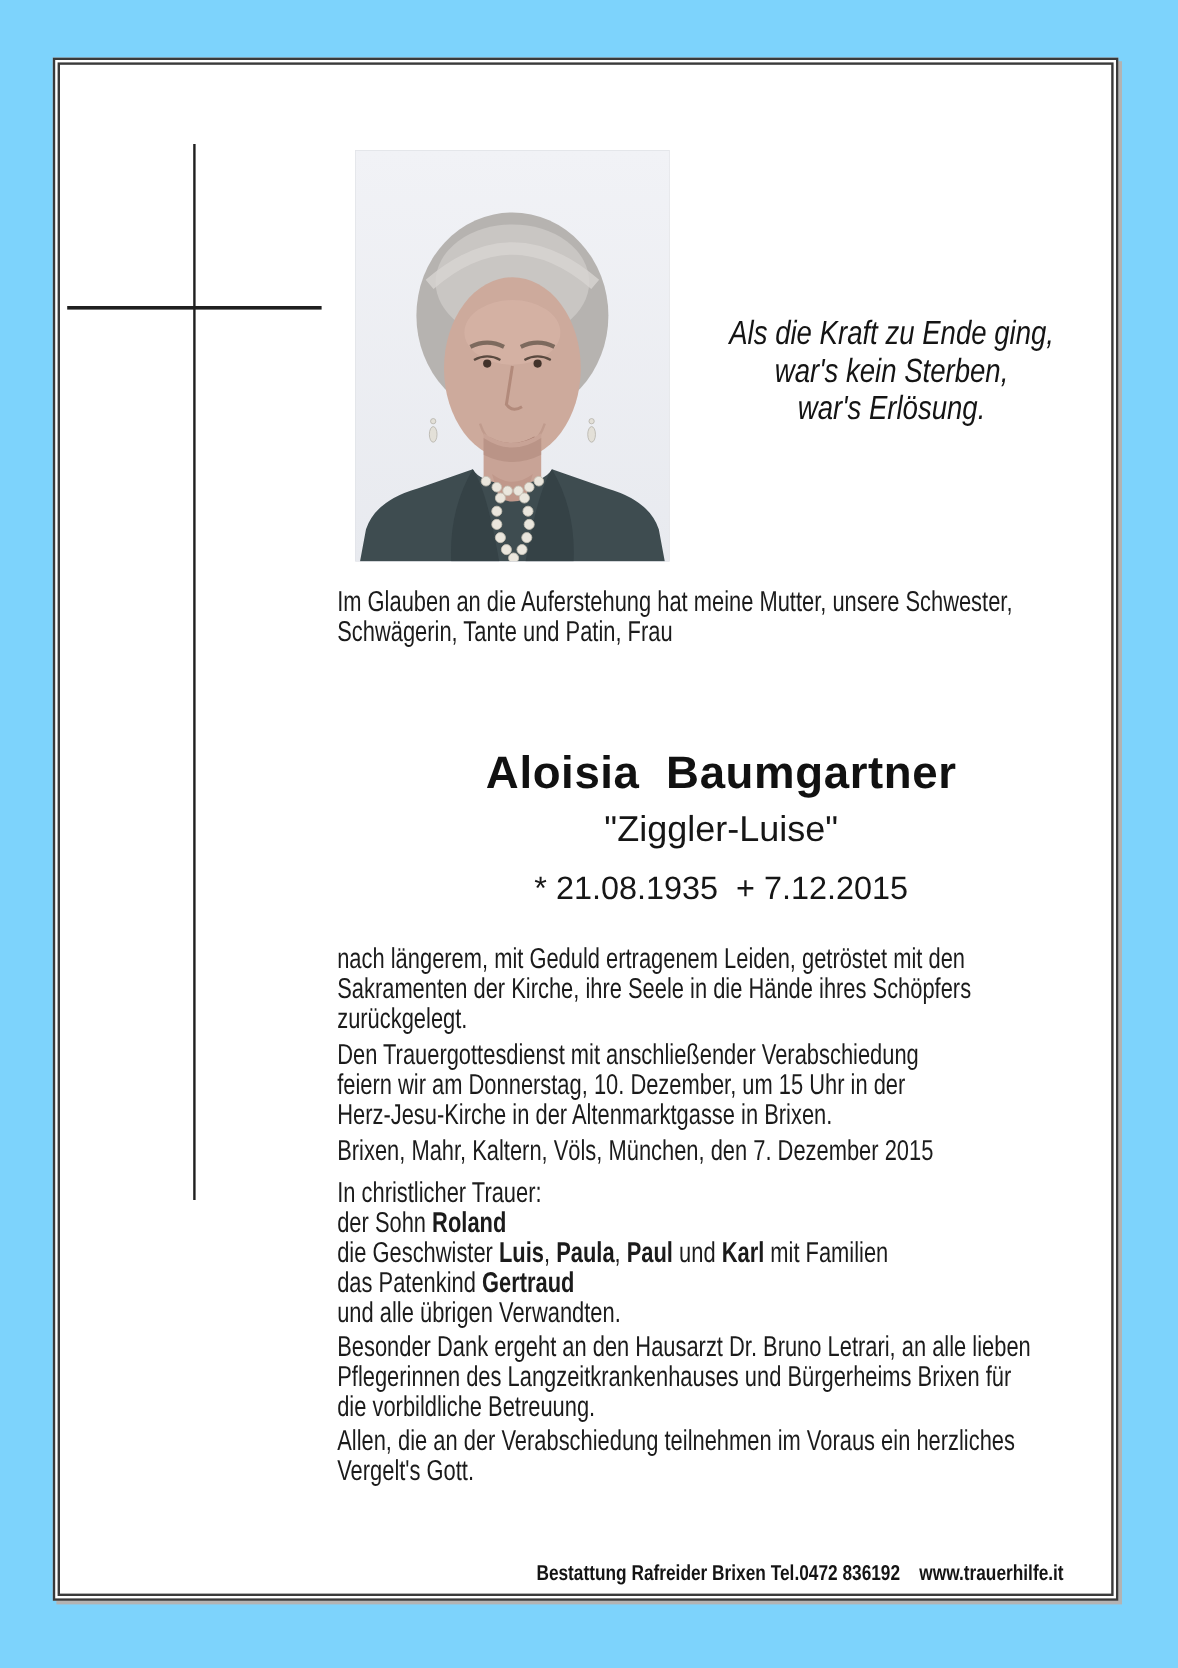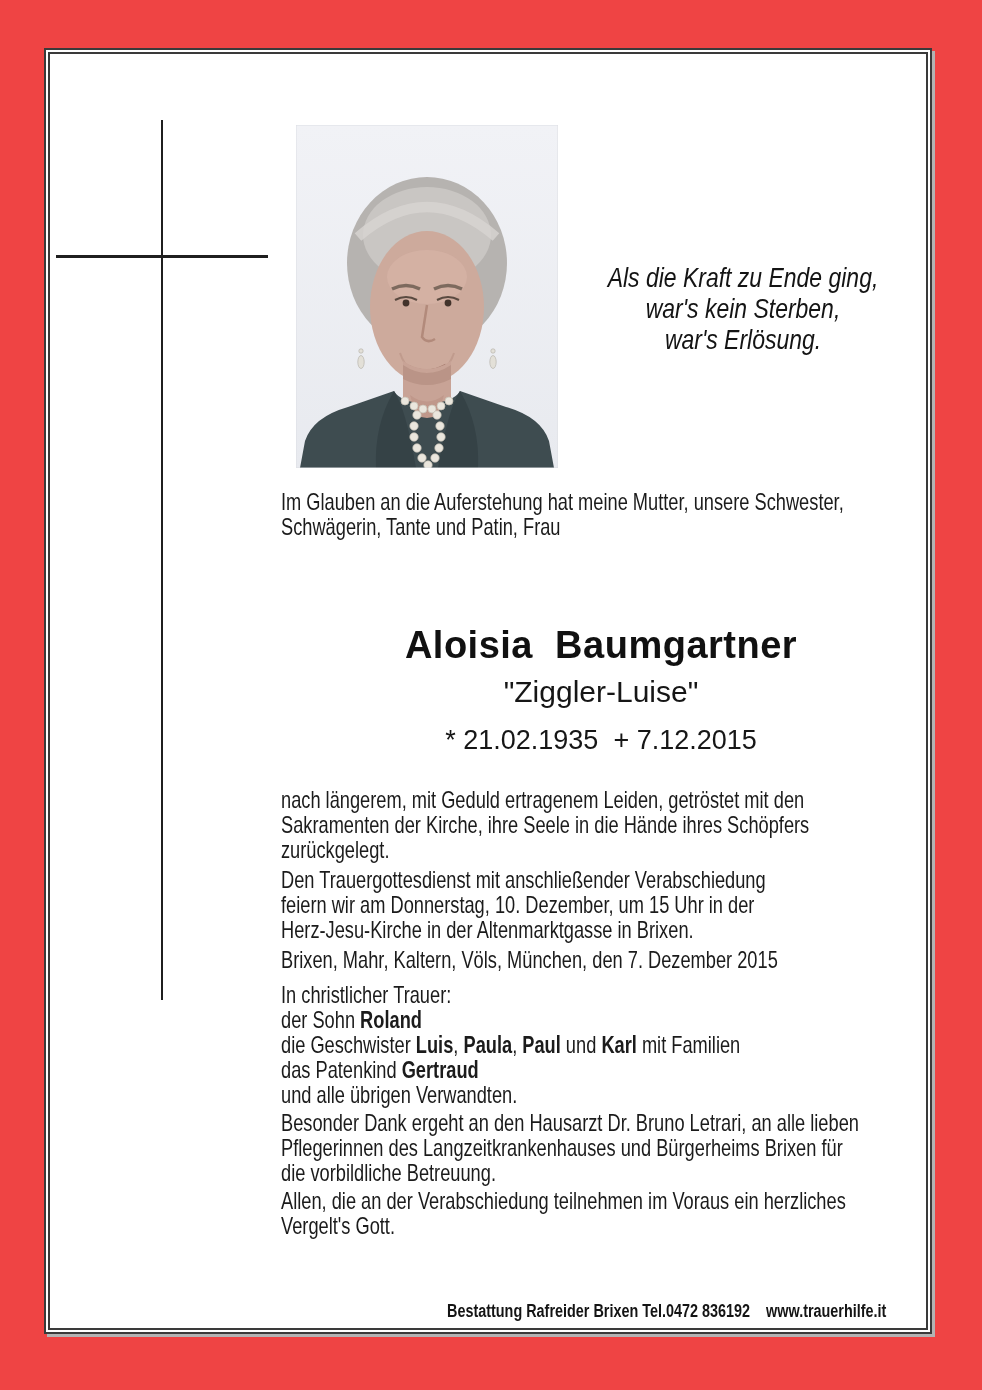--- a/index.html
+++ b/index.html
@@ -6,7 +6,7 @@
   .page{
     position:relative;
     width:982px;height:1390px;
-    background:#ef4444;
+    background:#7dd3fc;
     overflow:hidden;
     font-family:"Liberation Sans", sans-serif;
     color:#1c1c1c;

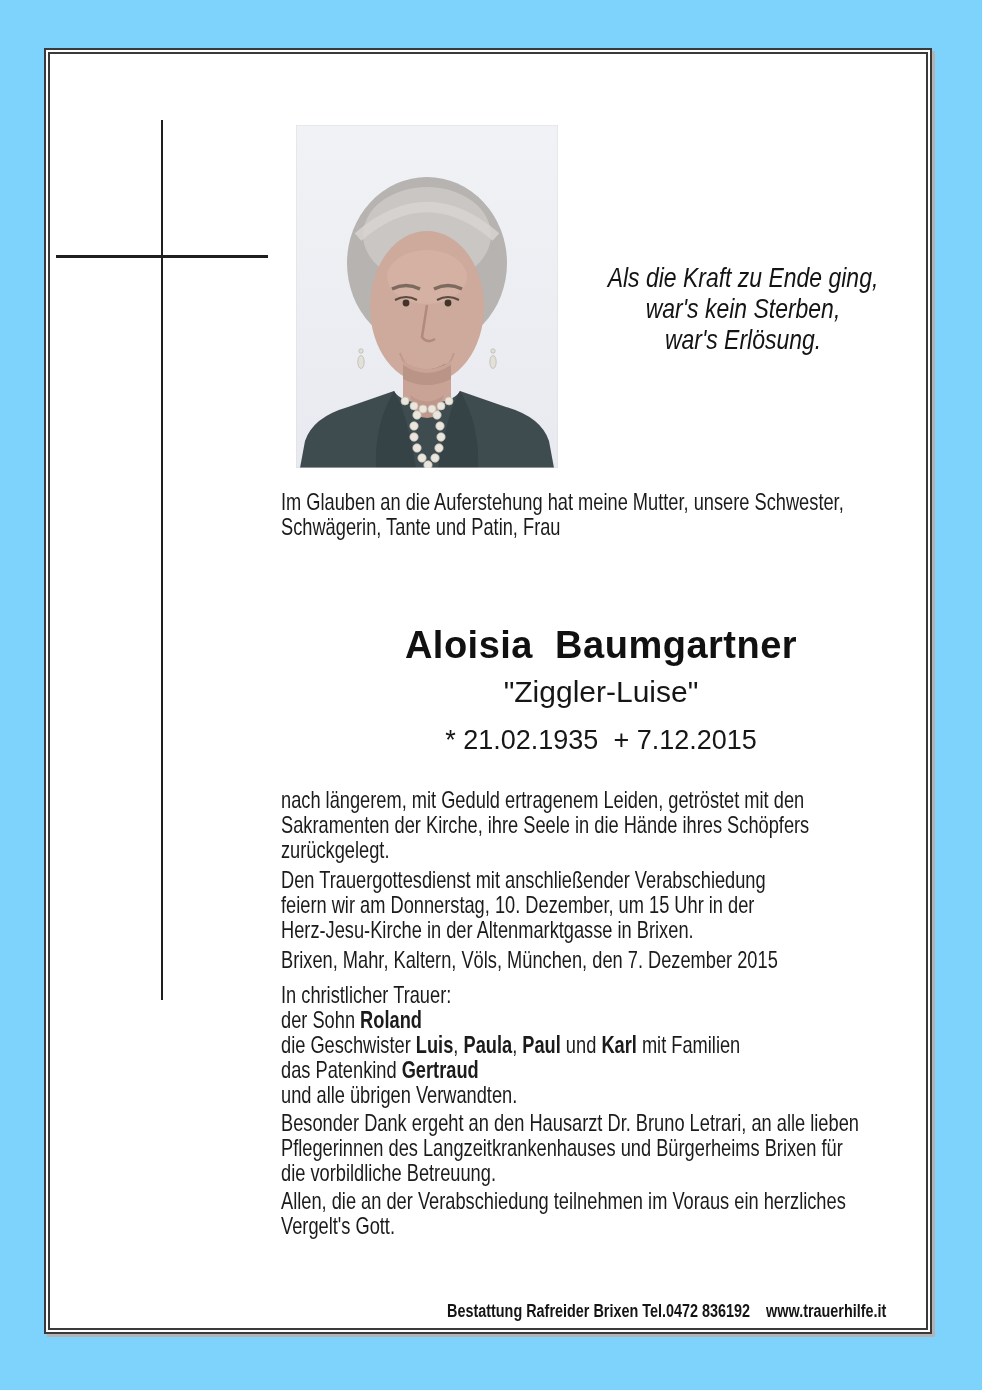--- a/index.html
+++ b/index.html
@@ -182,7 +182,7 @@
   <div class="name-block">
     <div class="deceased-name">Aloisia  Baumgartner</div>
     <div class="deceased-nickname">"Ziggler-Luise"</div>
-    <div class="life-dates">* 21.02.1935  + 7.12.2015</div>
+    <div class="life-dates">* 21.08.1935  + 7.12.2015</div>
   </div>
 
   <div class="bodytext p-death">nach längerem, mit Geduld ertragenem Leiden, getröstet mit den

